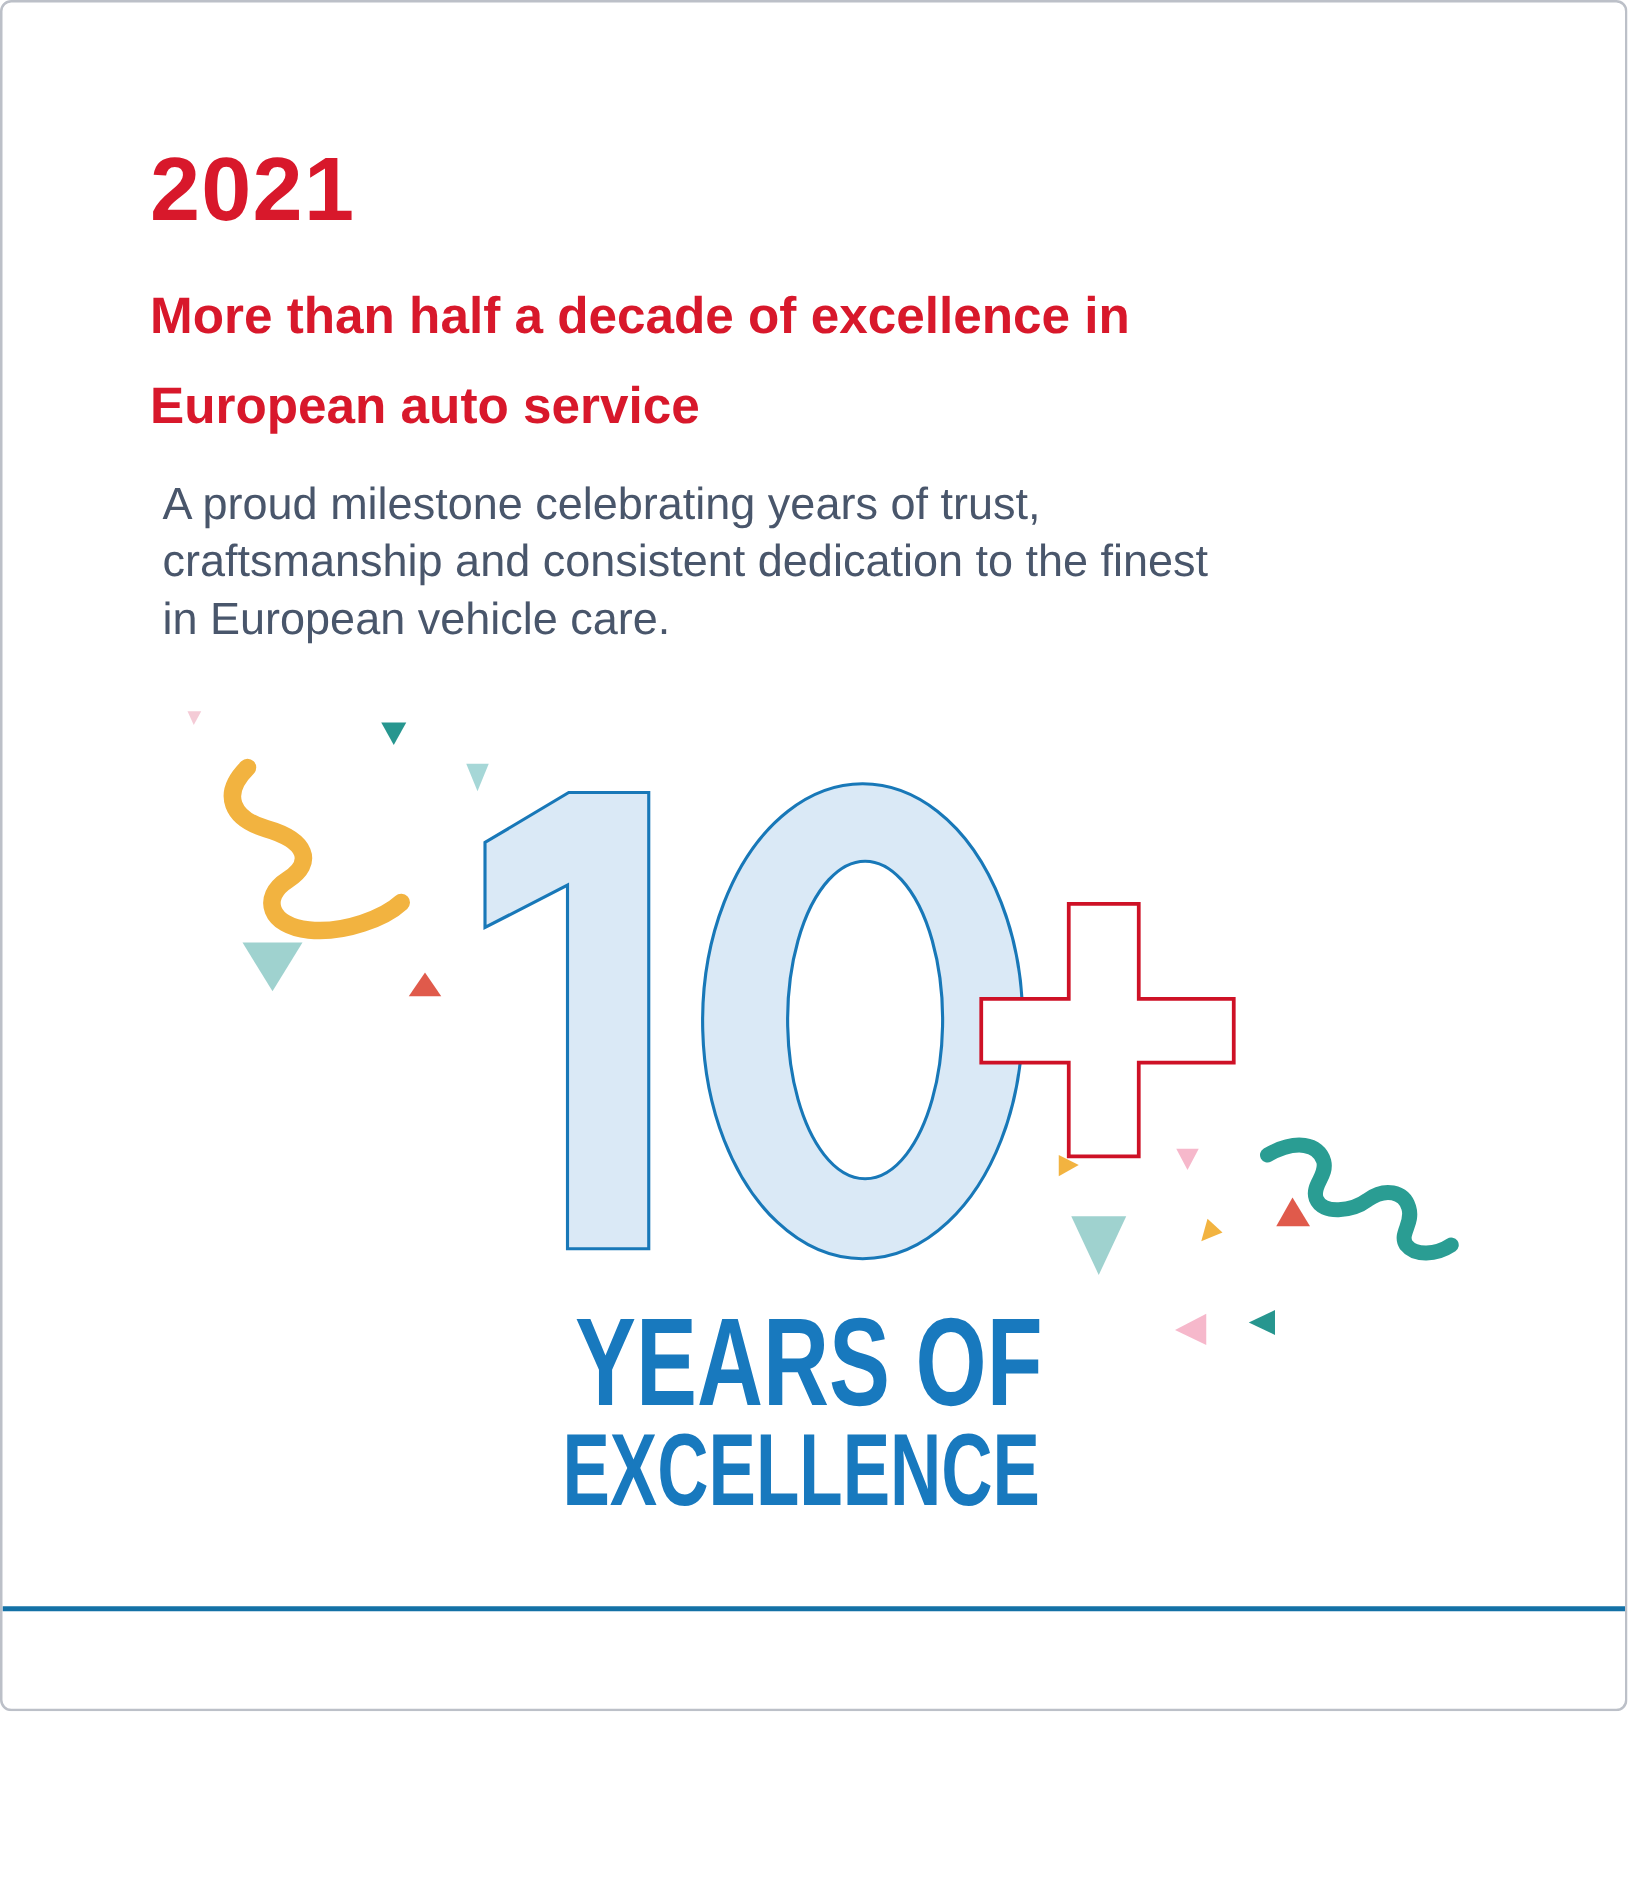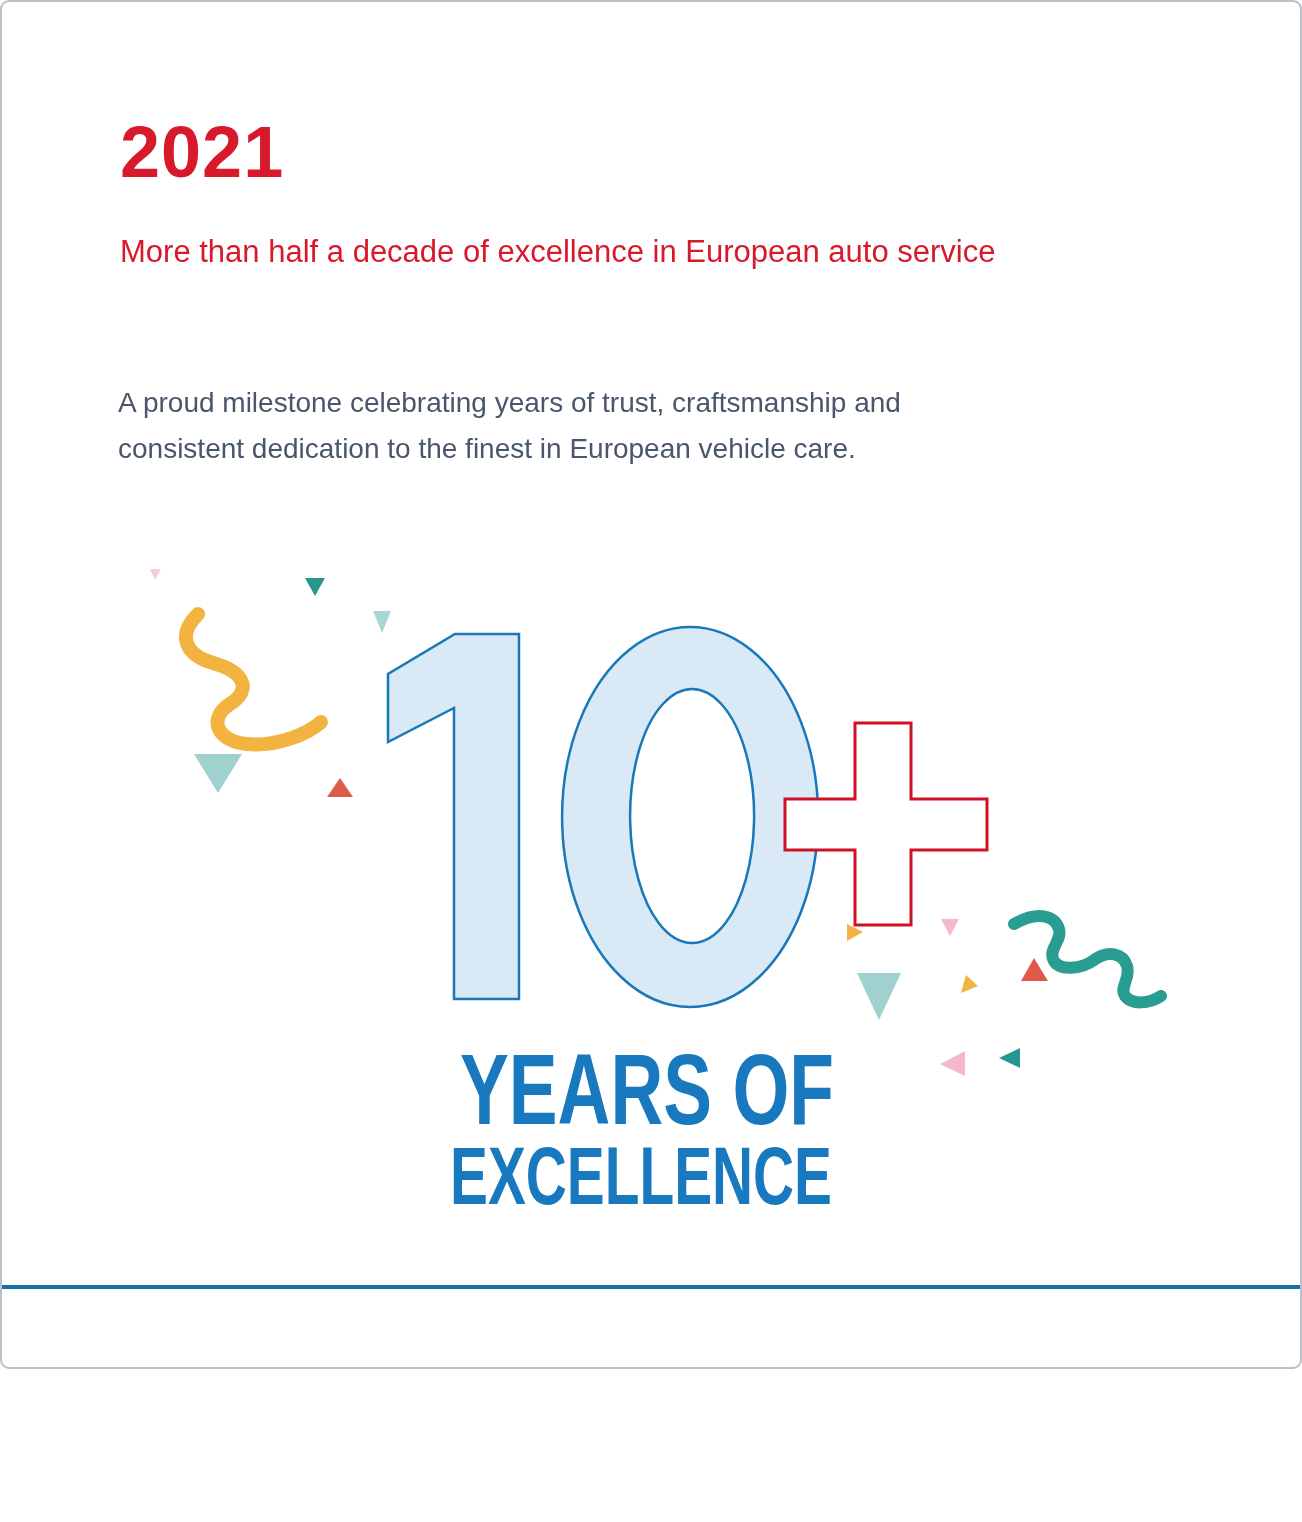--- a/index.html
+++ b/index.html
@@ -21,7 +21,7 @@
   }
   .heading{
     position:absolute;left:118px;top:214px;width:940px;
-    font-size:31px;font-weight:normal;line-height:72px;
+    font-size:41px;font-weight:bold;line-height:72px;
     color:var(--c-red,#d8182b);
   }
   .description{

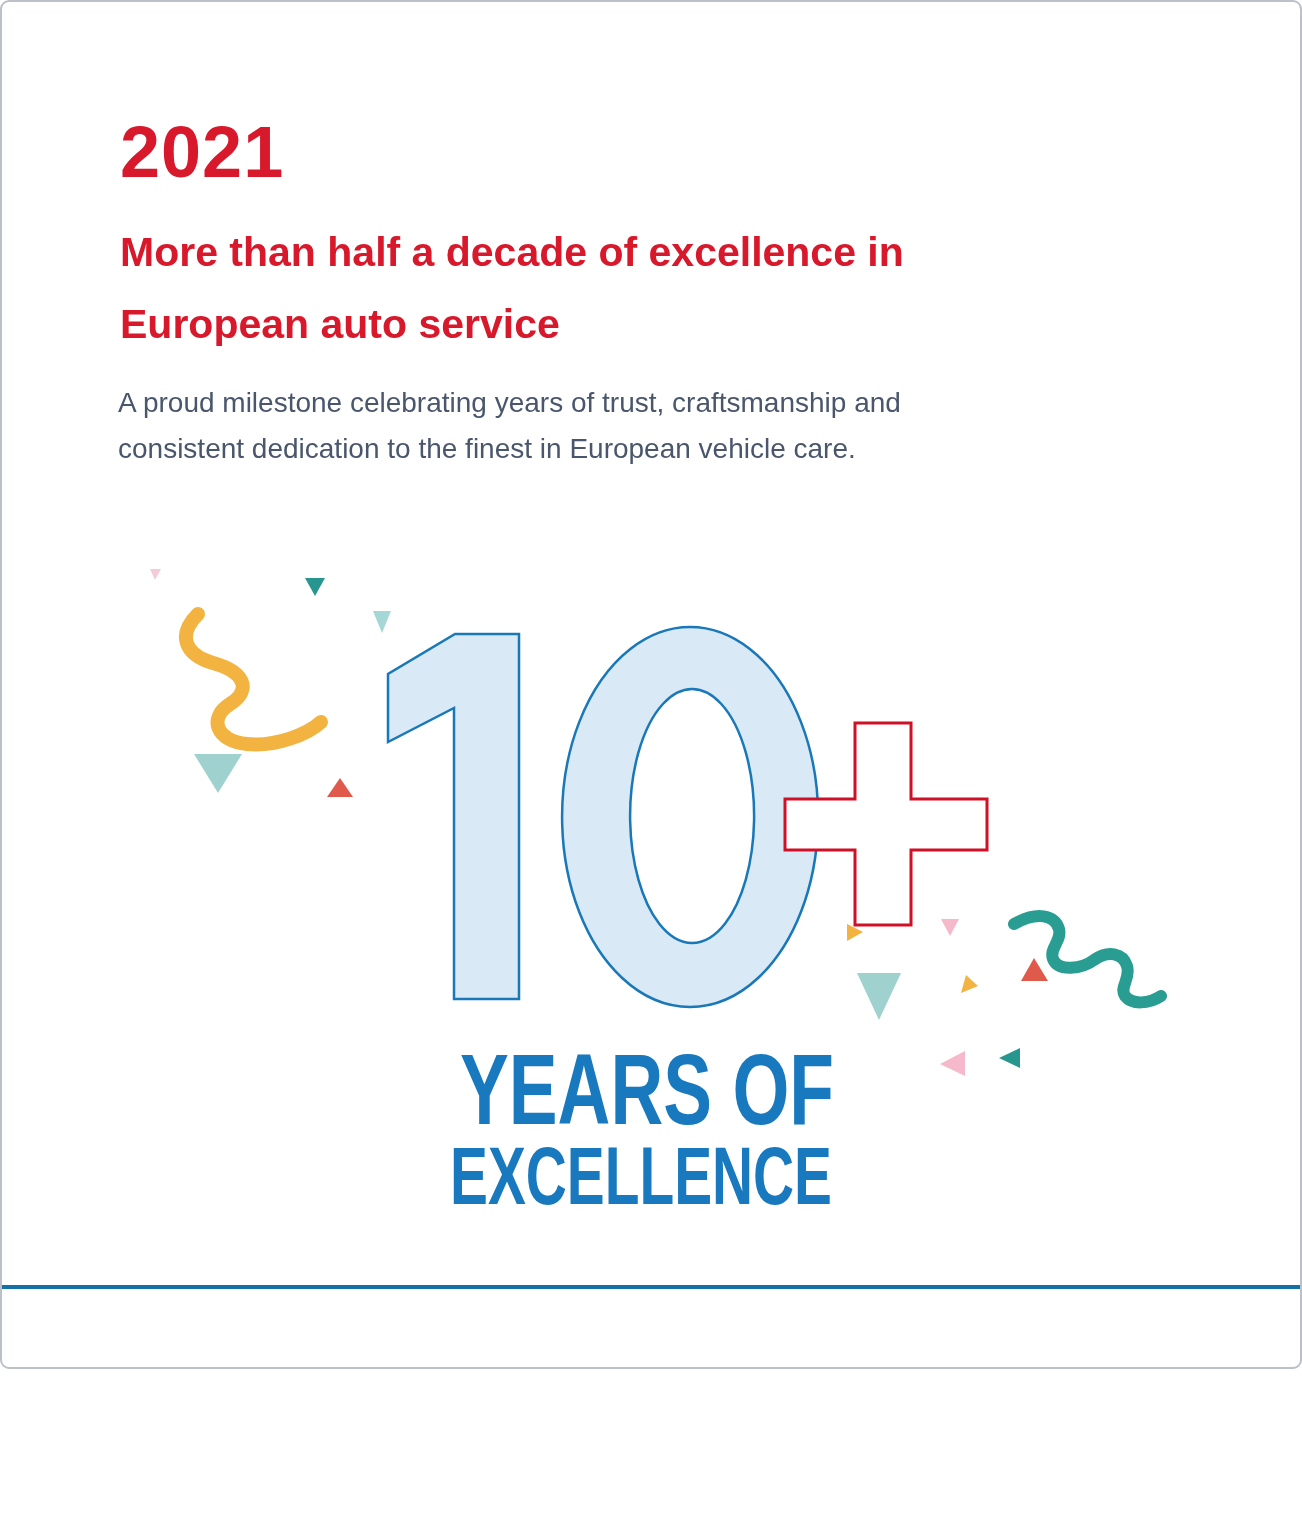--- a/index.html
+++ b/index.html
@@ -25,8 +25,8 @@
     color:var(--c-red,#d8182b);
   }
   .description{
-    position:absolute;left:116px;top:378px;width:860px;
-    font-size:28px;font-weight:400;line-height:46px;
+    position:absolute;left:128px;top:378px;width:860px;
+    font-size:36px;font-weight:400;line-height:46px;
     color:var(--c-slate,#49566b);
   }
   .illustration{

